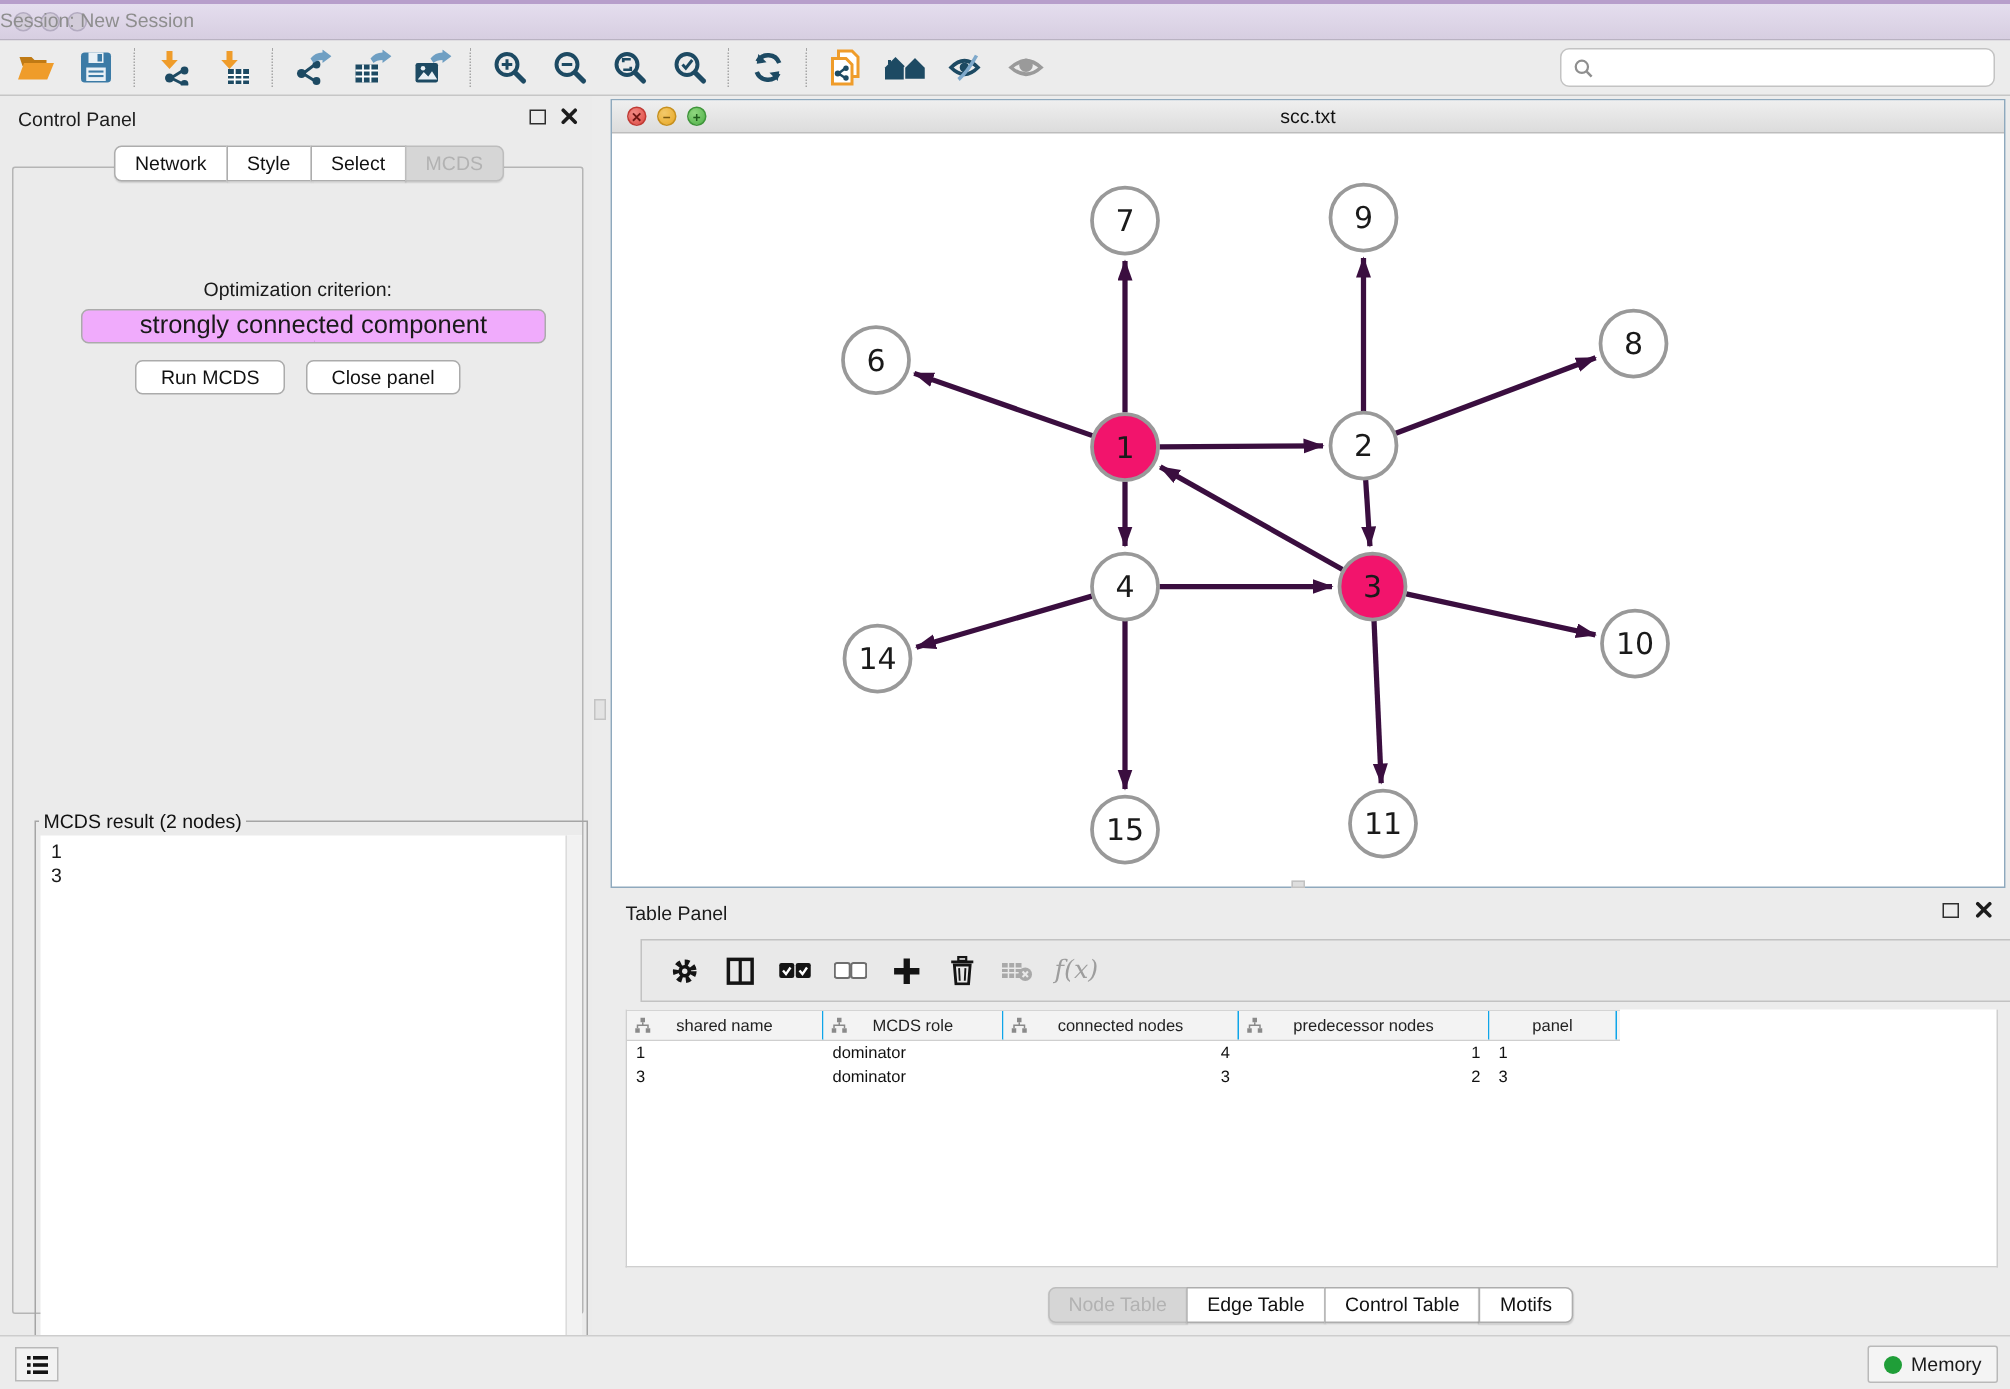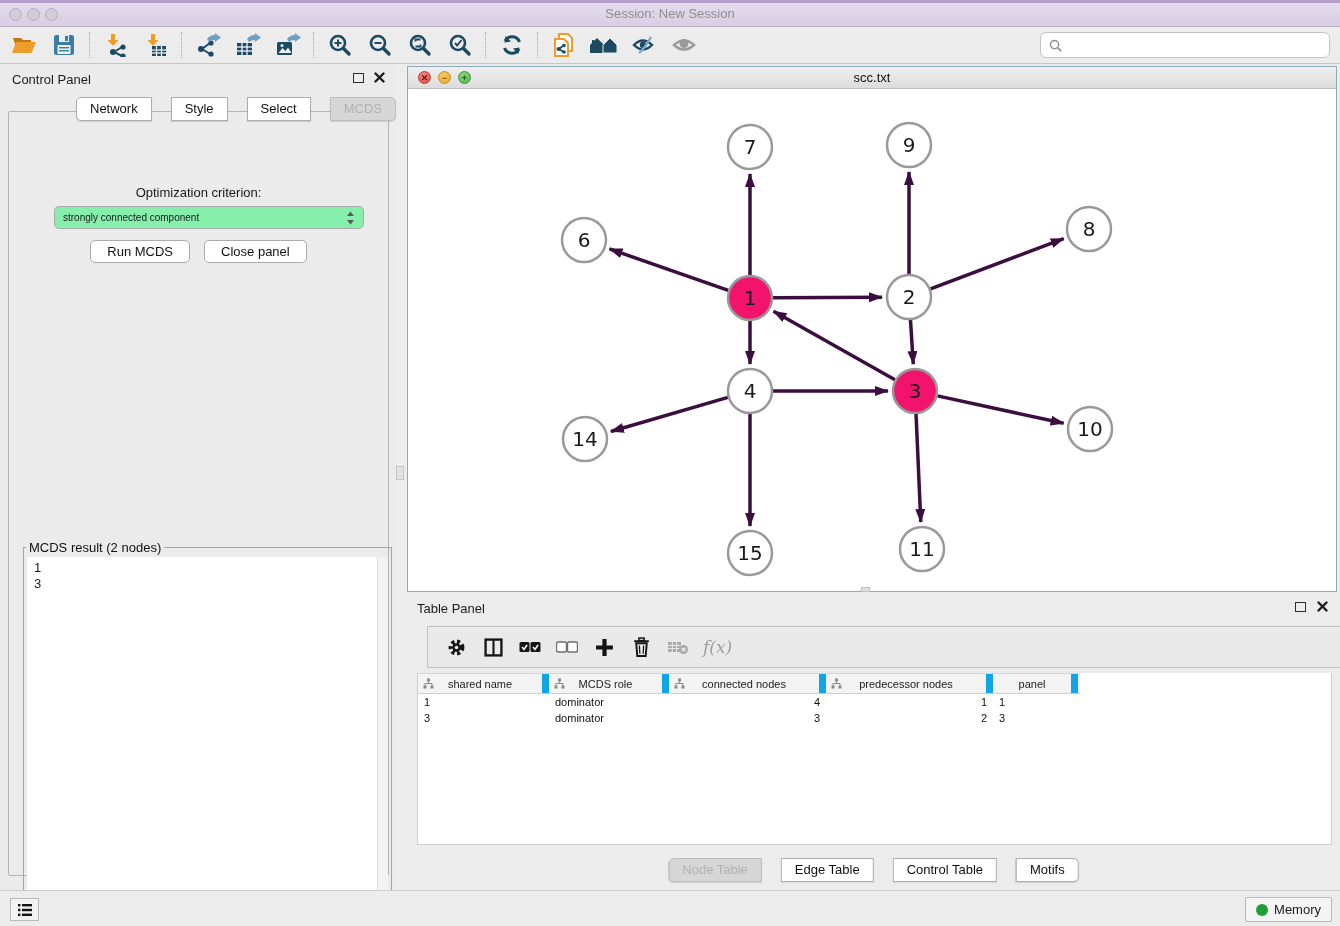--- a/index.html
+++ b/index.html
@@ -14,7 +14,7 @@
   .traffic { position:absolute; top:8px; width:13px; height:13px; border-radius:50%;
     background:#d2ccd9; border:1px solid #b3abc0; }
   .t1{left:9px}.t2{left:27px}.t3{left:45px}
-  .win-title { position:absolute; top:6px; width:100%; text-align:center; font-size:13px; color:#8e8e8e; }
+  .win-title { position:absolute; top:6px; width:100%; text-align:left; font-size:13px; color:#8e8e8e; }
 
   
   .toolbar { position:absolute; left:0; top:27px; width:100%; height:37px;

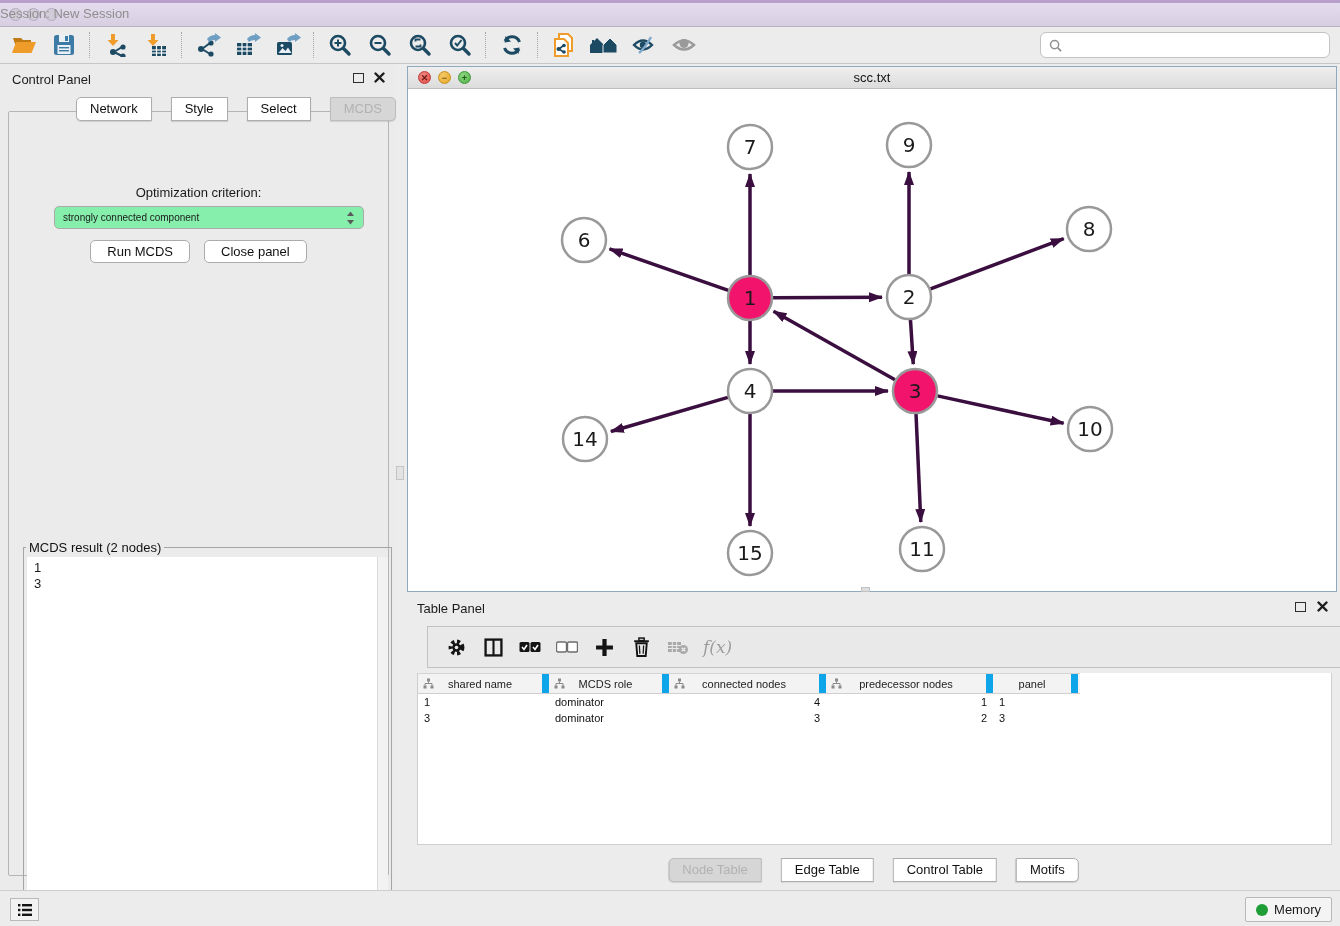--- a/index.html
+++ b/index.html
@@ -33,7 +33,7 @@
   .float-icon { width:11px; height:10px; border:1.6px solid #2e2e2e; background:transparent; }
   .cp-box { position:absolute; left:8px; top:47px; width:381px; height:765px;
     border:1px solid #b5b5b5; border-radius:2px; background:#ebebeb; }
-  .seg-tabs { position:absolute; display:inline-flex; z-index:3;gap:20px; }
+  .seg-tabs { position:absolute; display:inline-flex; z-index:3; }
   .seg-tab { padding:3px 13px 4px; font-size:13px; background:#fff; border:1px solid #adadad;
     margin-left:-1px; color:#111; cursor:pointer; box-shadow:0 1px 1px rgba(0,0,0,.12); }
   .seg-tab:first-child { border-radius:5px 0 0 5px; margin-left:0; }

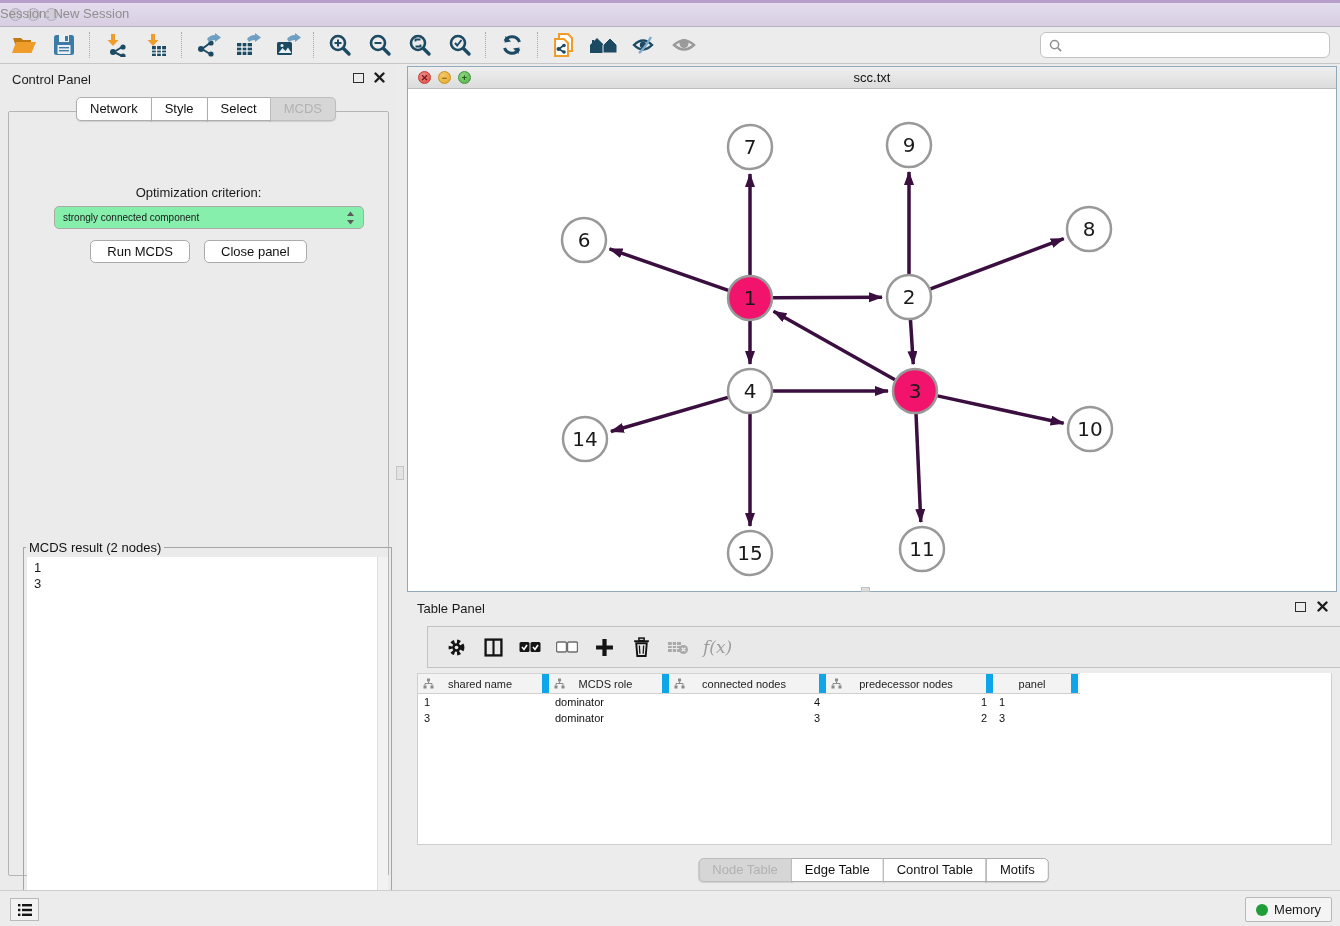--- a/index.html
+++ b/index.html
@@ -41,9 +41,9 @@
   .seg-tab.active { background:#d6d6d6; color:#b2b2b2; border-color:#bdbdbd; }
   #control-tabs { left:76px; top:33px; }
   .opt-label { position:absolute; left:0; top:73px; width:100%; text-align:center; font-size:13px; }
-  .dropdown { position:absolute; left:45px; top:94px; width:310px; height:23px; background:#86efac;
+  .dropdown { position:absolute; left:45px; top:94px; width:310px; height:23px; background:#f0abfc;
     border:1px solid #ababab; border-radius:5px; display:flex; align-items:center; padding:0 8px;
-    font-size:10px; cursor:pointer; }
+    font-size:17px; cursor:pointer;flex-direction:column; }
   .dropdown .dd-label { flex:1; }
   .cp-buttons { position:absolute; left:0; top:128px; width:100%; display:flex; justify-content:center; gap:14px; }
   .btn { background:#fff; border:1px solid #ababab; border-radius:5px; font-size:13px; padding:3px 16px;

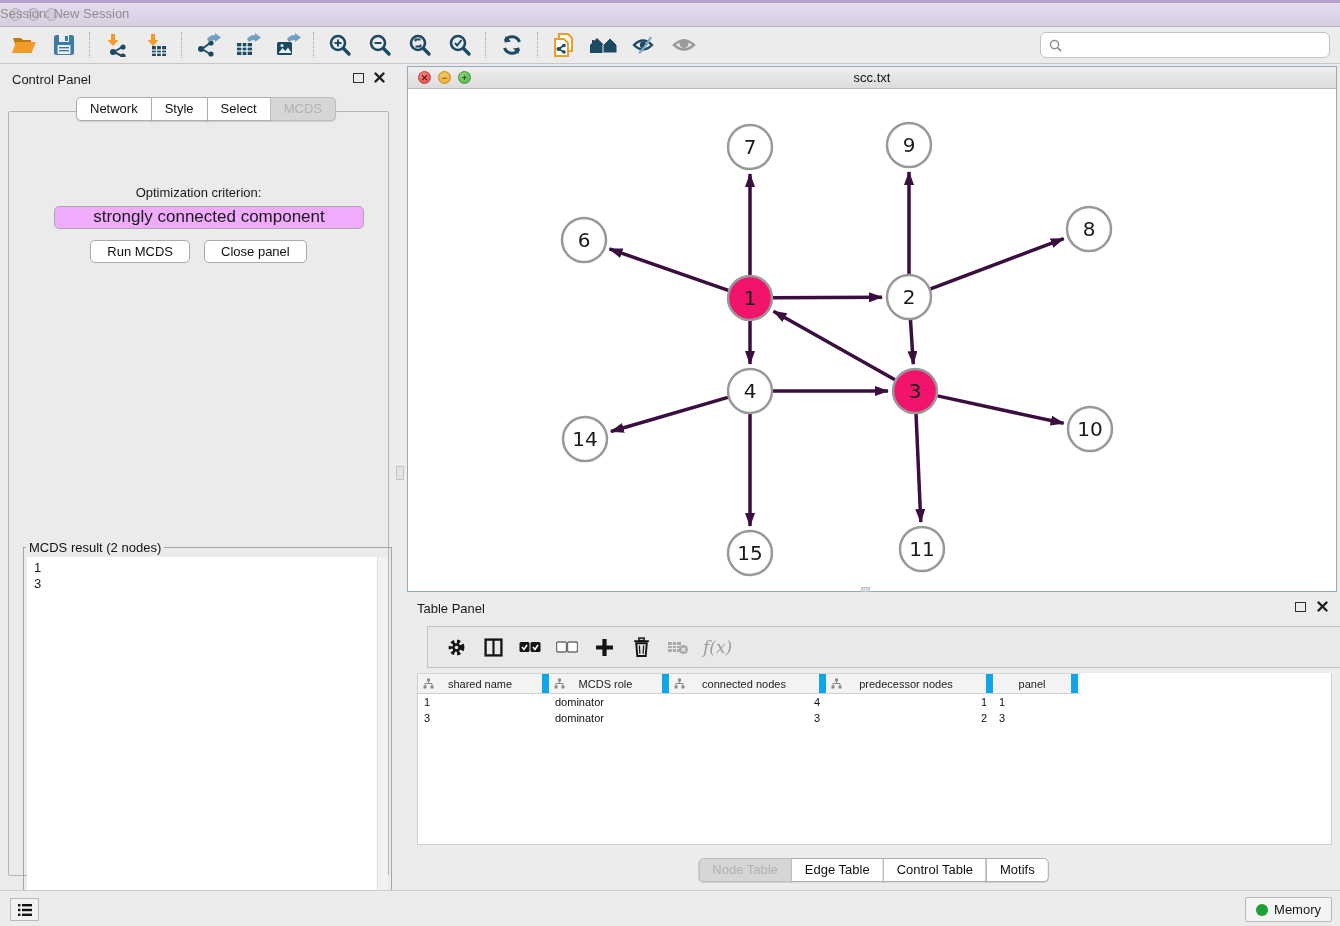--- a/index.html
+++ b/index.html
@@ -85,7 +85,7 @@
   .tbl-area { position:absolute; left:10px; top:78px; width:915px; height:172px; background:#fff;
     border:1px solid #cfcfcf; border-top:none; overflow:hidden; }
   .tbl-header { display:flex; height:21px; background:#f3f3f3; border-top:1px solid #d4d4d4; border-bottom:1px solid #cfcfcf; width:662px; }
-  .th-cell { display:flex; align-items:center; font-size:11px; color:#222; border-right:7px solid #0ea5e9;
+  .th-cell { display:flex; align-items:center; font-size:11px; color:#222; border-right:1px solid #0ea5e9;
     position:relative; justify-content:center; gap:5px; cursor:pointer; background:#f3f3f3; }
   .th-cell .cicon { position:absolute; left:5px; }
   .tbl-row { display:flex; height:16px; align-items:center; cursor:pointer; }

